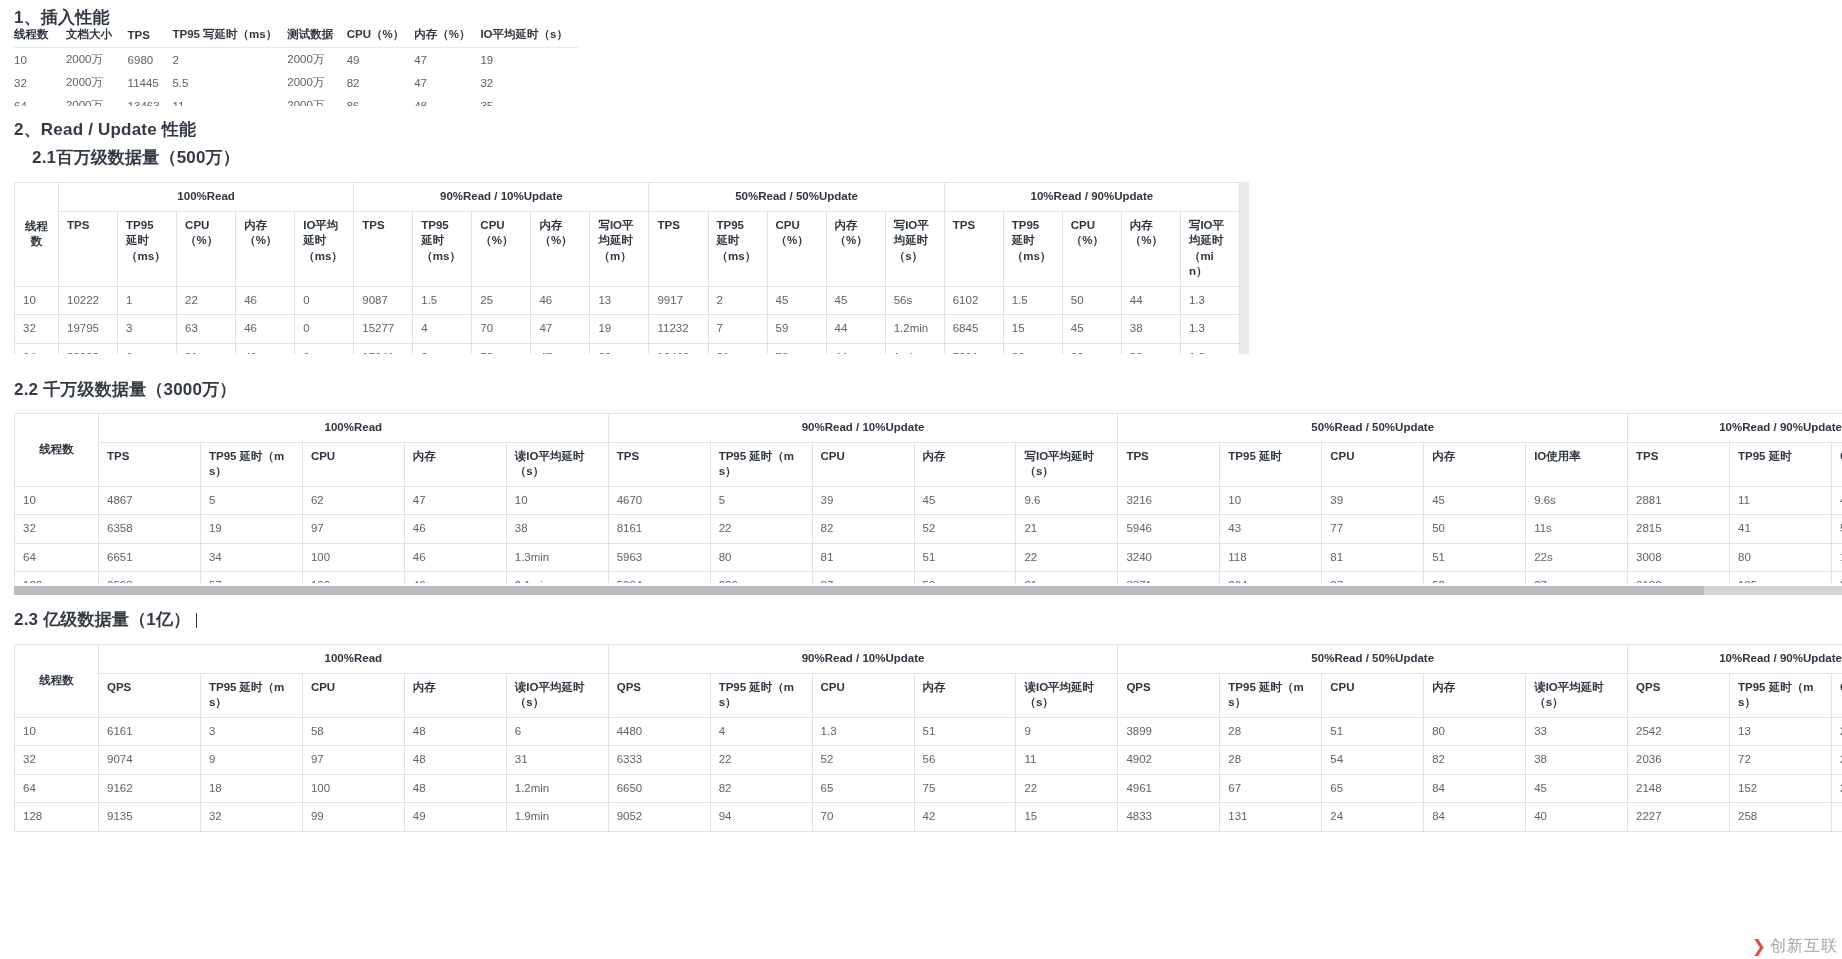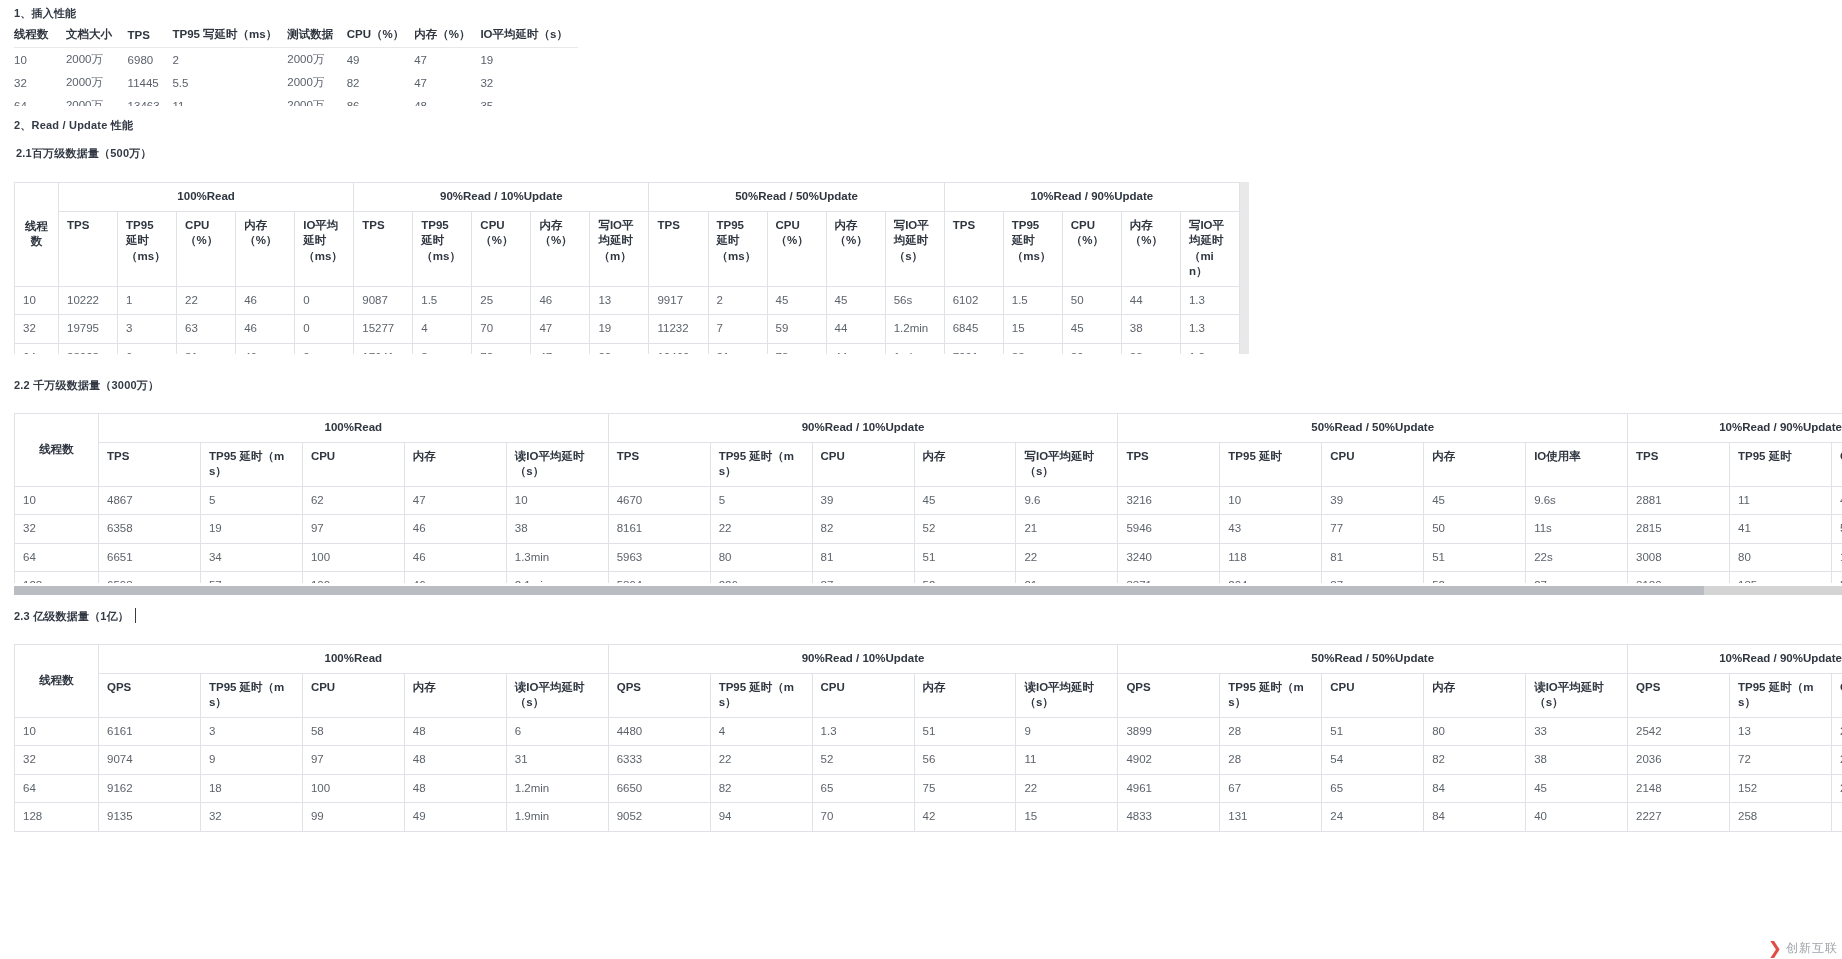--- a/index.html
+++ b/index.html
@@ -18,7 +18,7 @@
   }
   
   .heading {
-    font-size: 11px;
+    font-size: 17px;
     font-weight: bold;
     color: #333a45;
     letter-spacing: 0.2px;

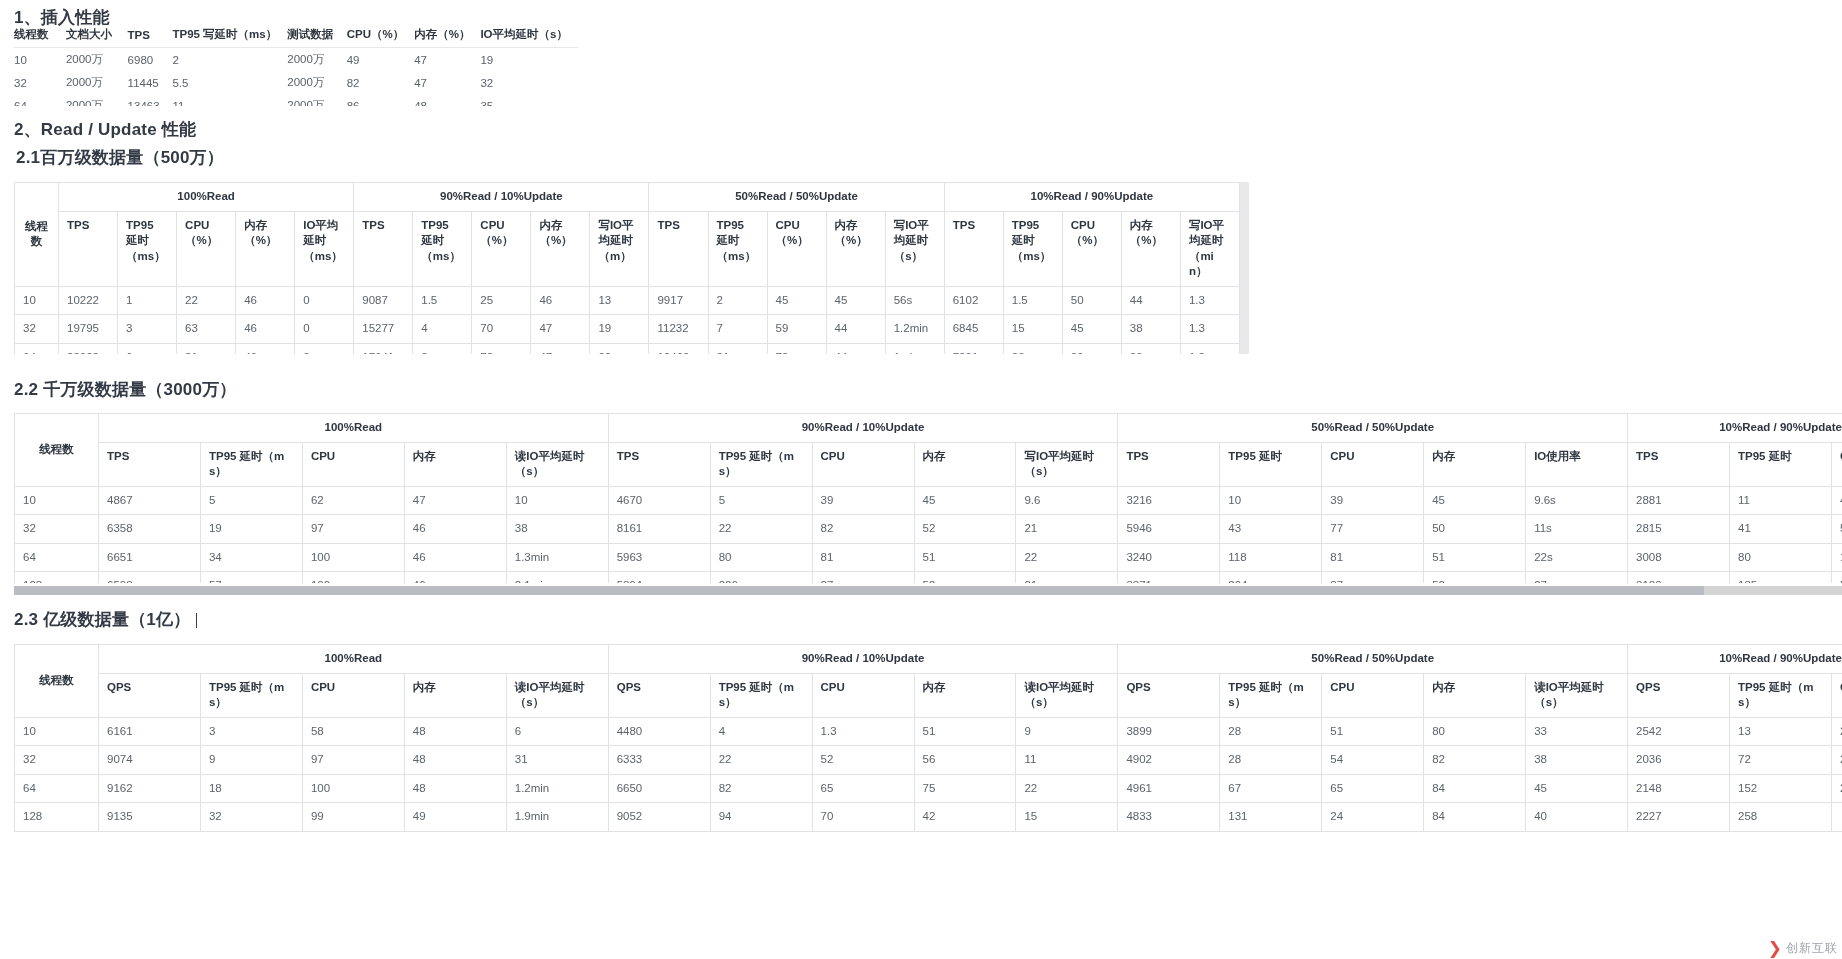--- a/index.html
+++ b/index.html
@@ -25,7 +25,7 @@
   }
   .h-1   { position: absolute; left: 14px; top: 6px; }
   .h-2   { position: absolute; left: 14px; top: 118px; }
-  .h-21  { position: absolute; left: 16px; top: 146px; }
+  .h-21  { position: absolute; left: 32px; top: 146px; }
   .h-22  { position: absolute; left: 14px; top: 378px; }
   .h-23  { position: absolute; left: 14px; top: 608px; }
   .caret {

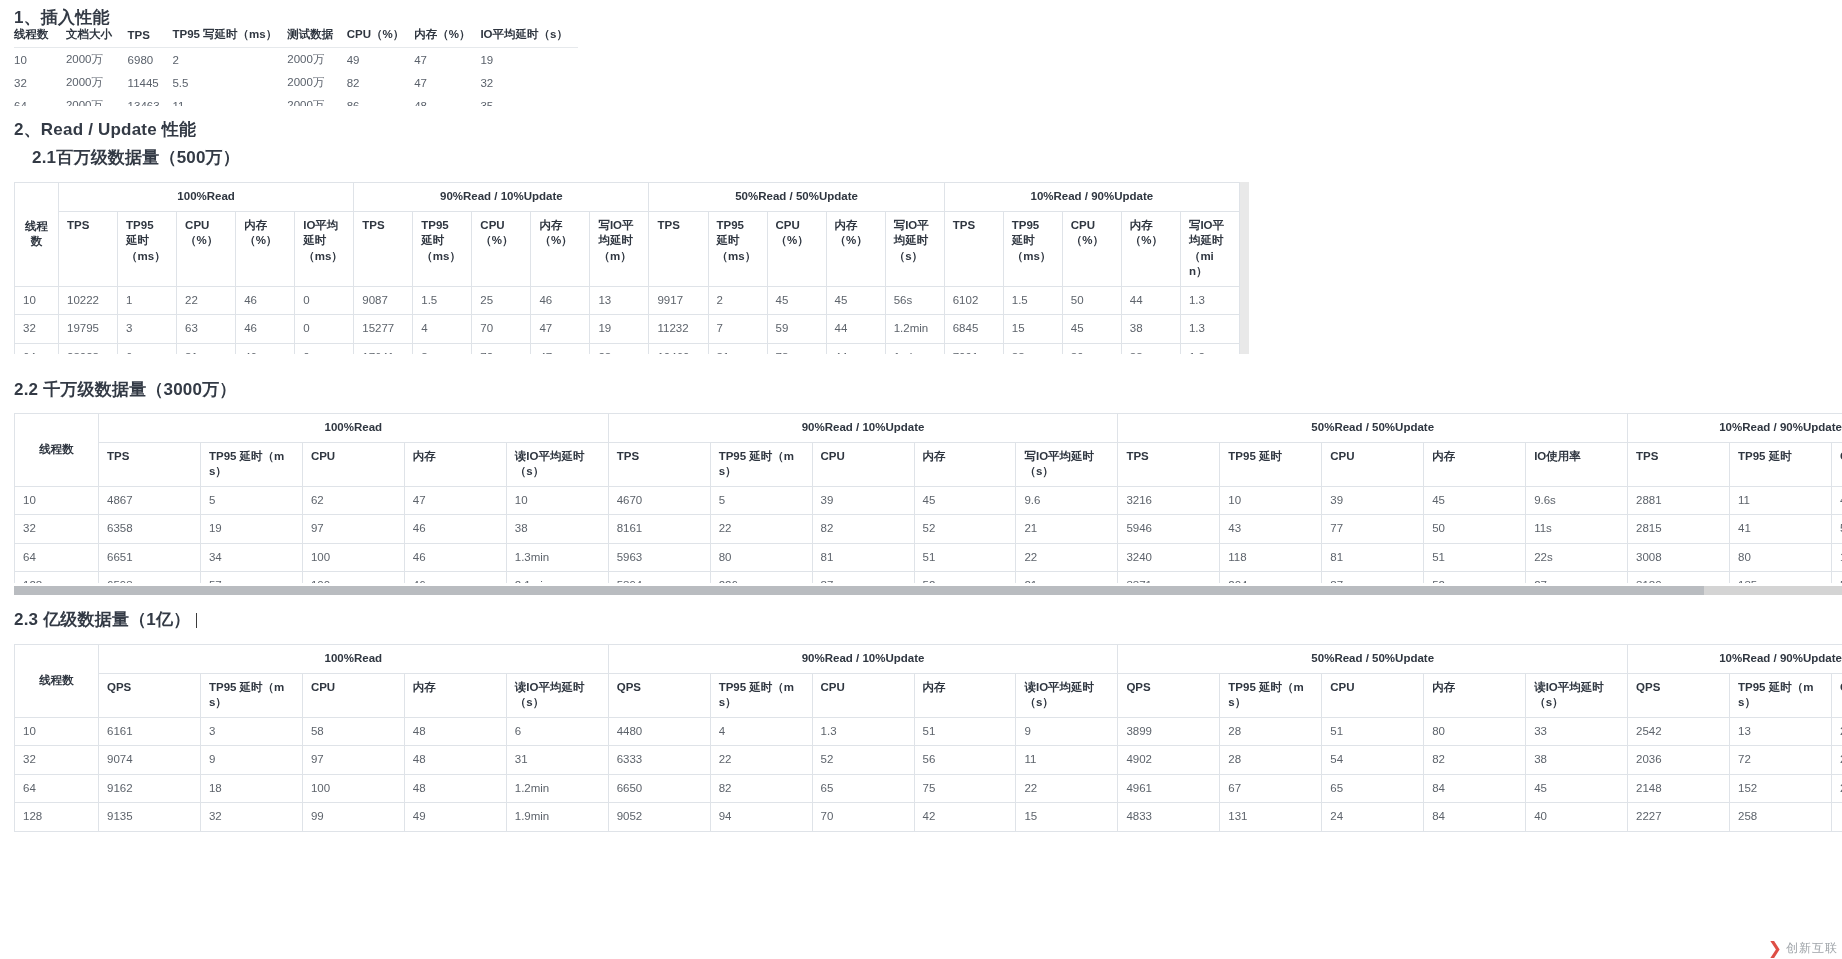--- a/index.html
+++ b/index.html
@@ -111,7 +111,7 @@
     font-size: 17px;
     line-height: 1;
   }
-  .wm-text { color: #8d9399; font-size: 12px; letter-spacing: 1px; }
+  .wm-text { color: #8d9399; font-size: 16px; letter-spacing: 1px; }
 </style>
 </head>
 <body>

